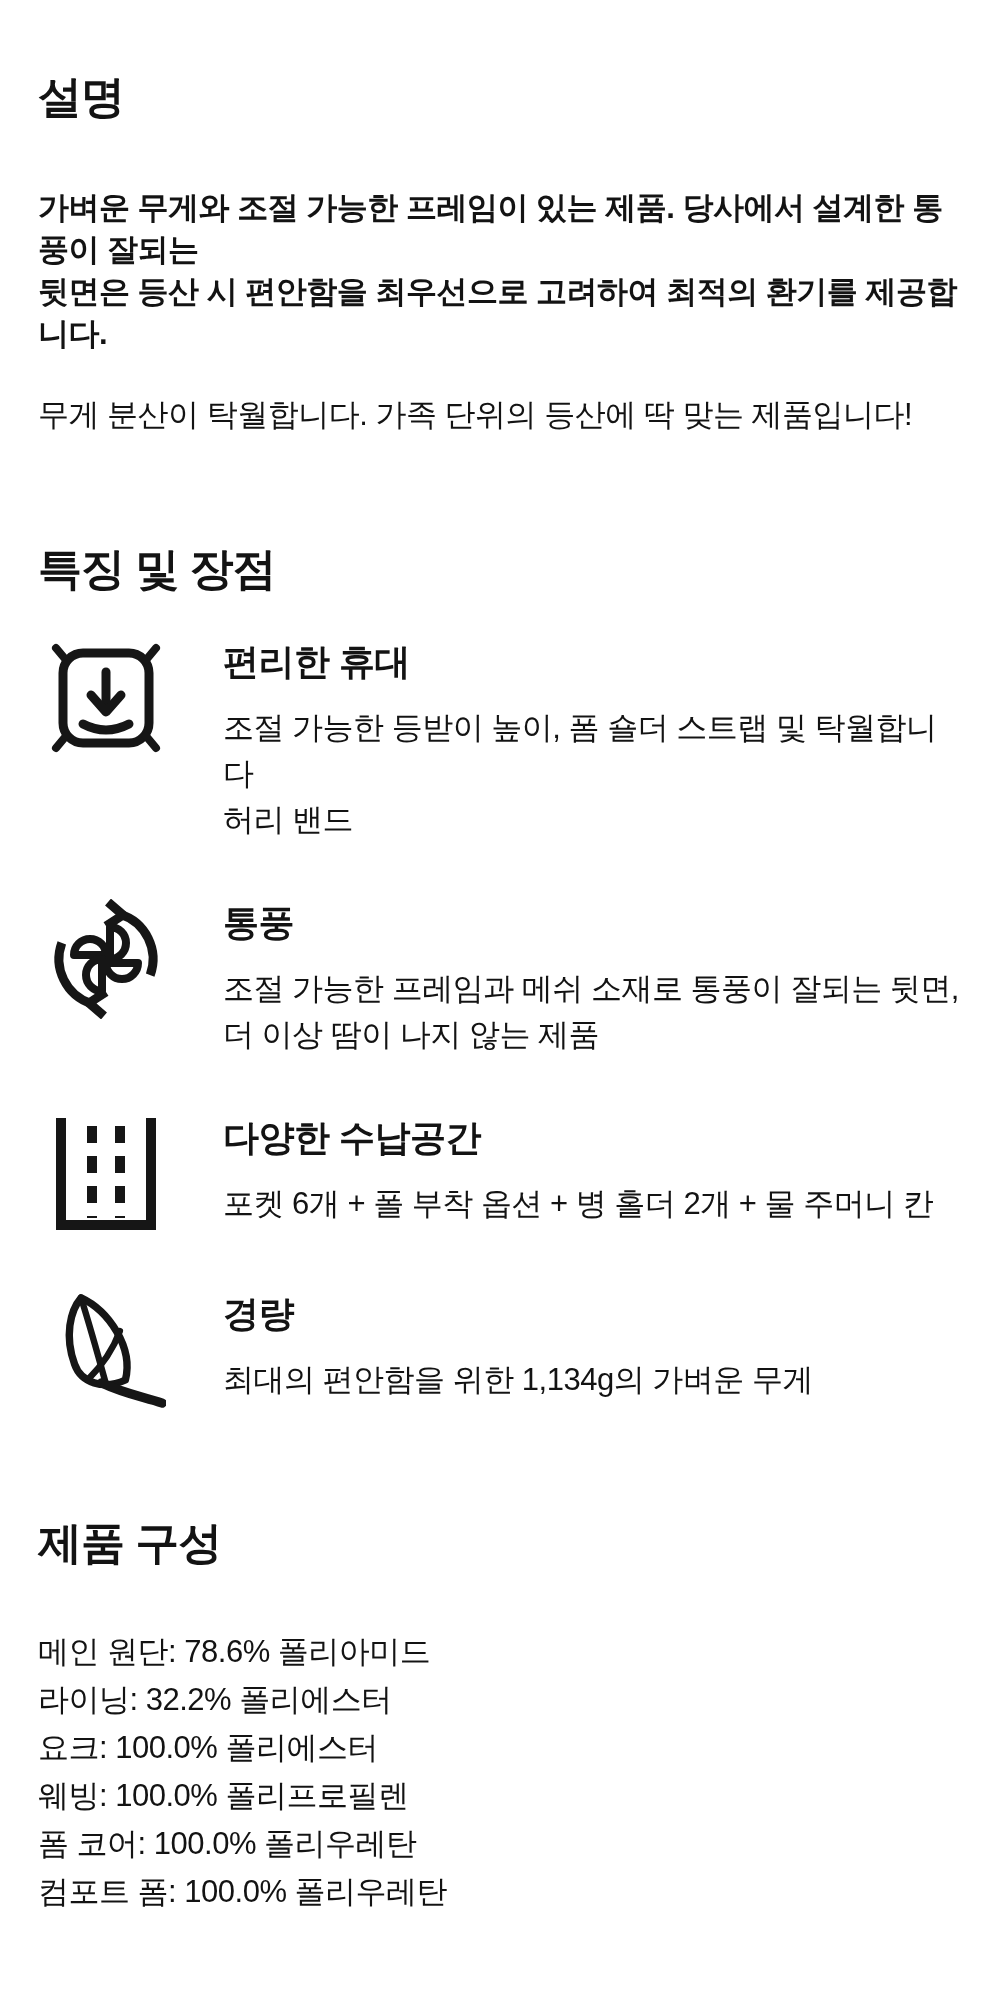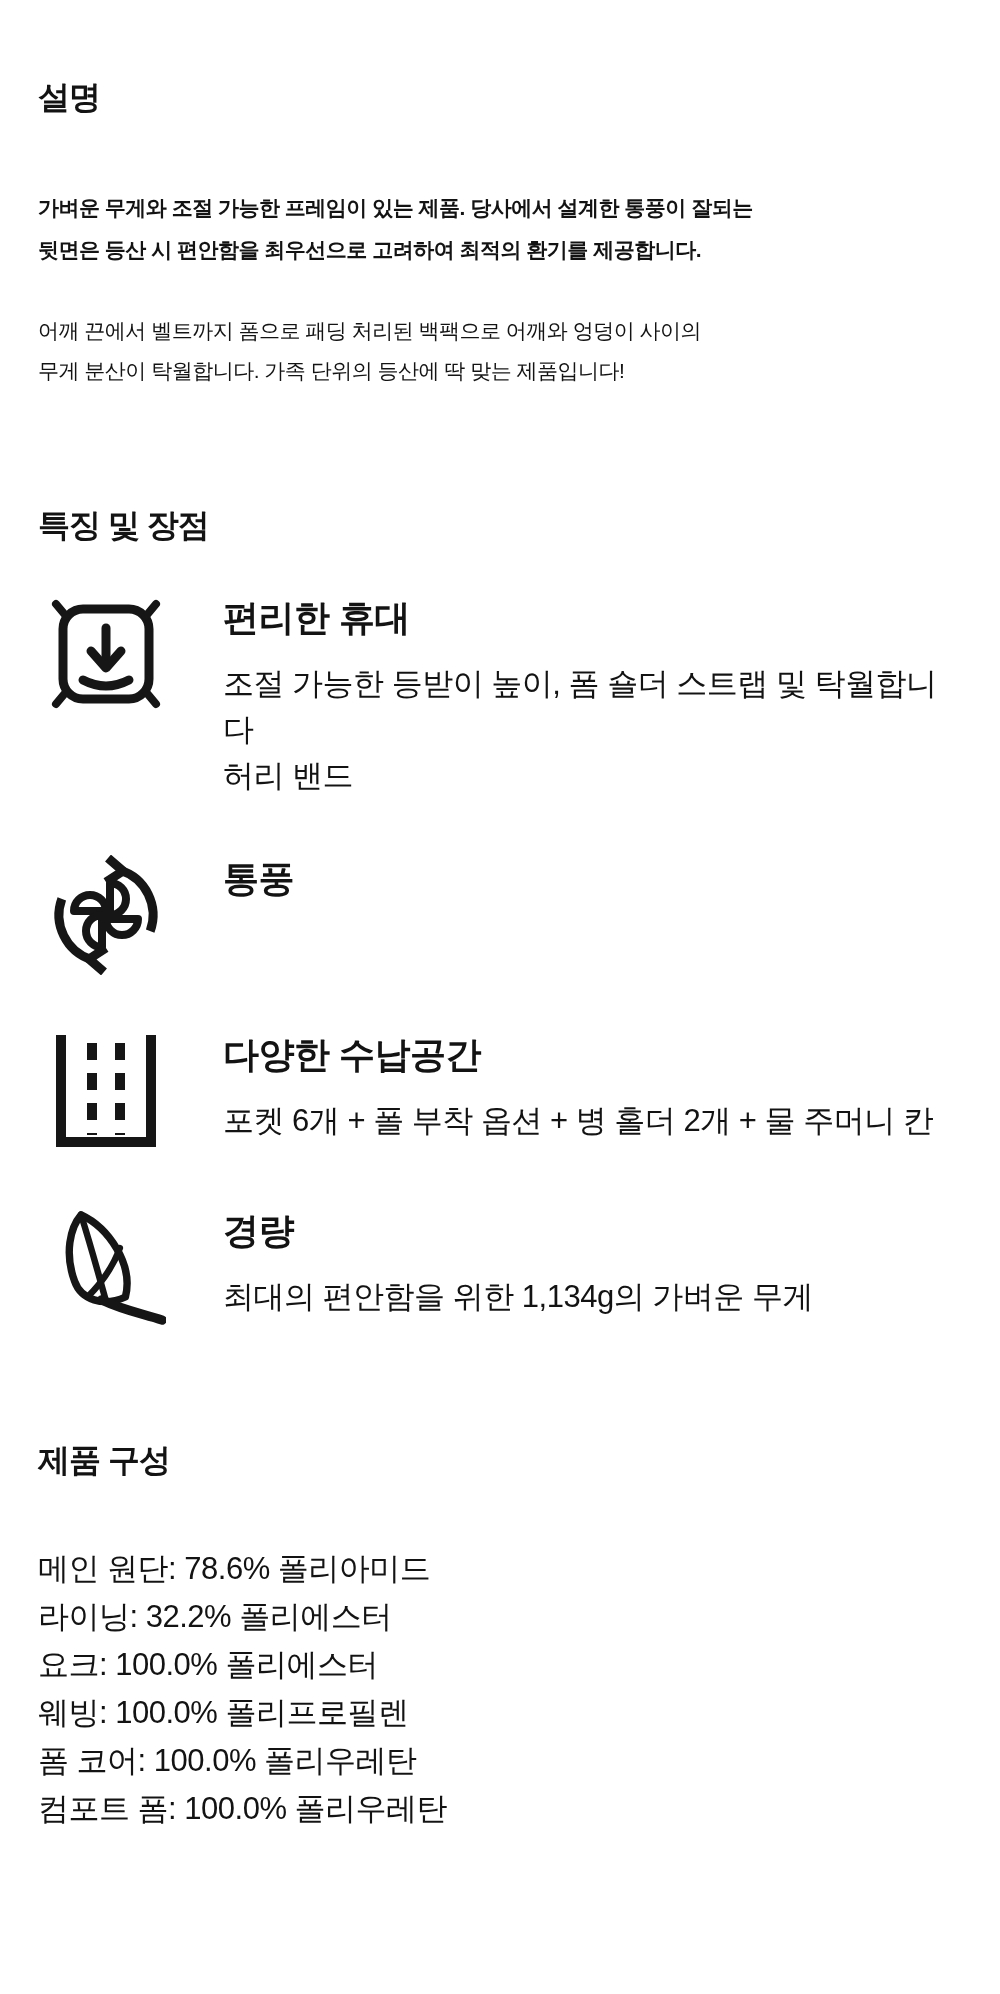--- a/index.html
+++ b/index.html
@@ -18,7 +18,7 @@
     padding: 0 40px 0 38px;
   }
   .section-heading {
-    font-size: 32px;
+    font-size: 44px;
     line-height: 50px;
     font-weight: 700;
     letter-spacing: -1px;

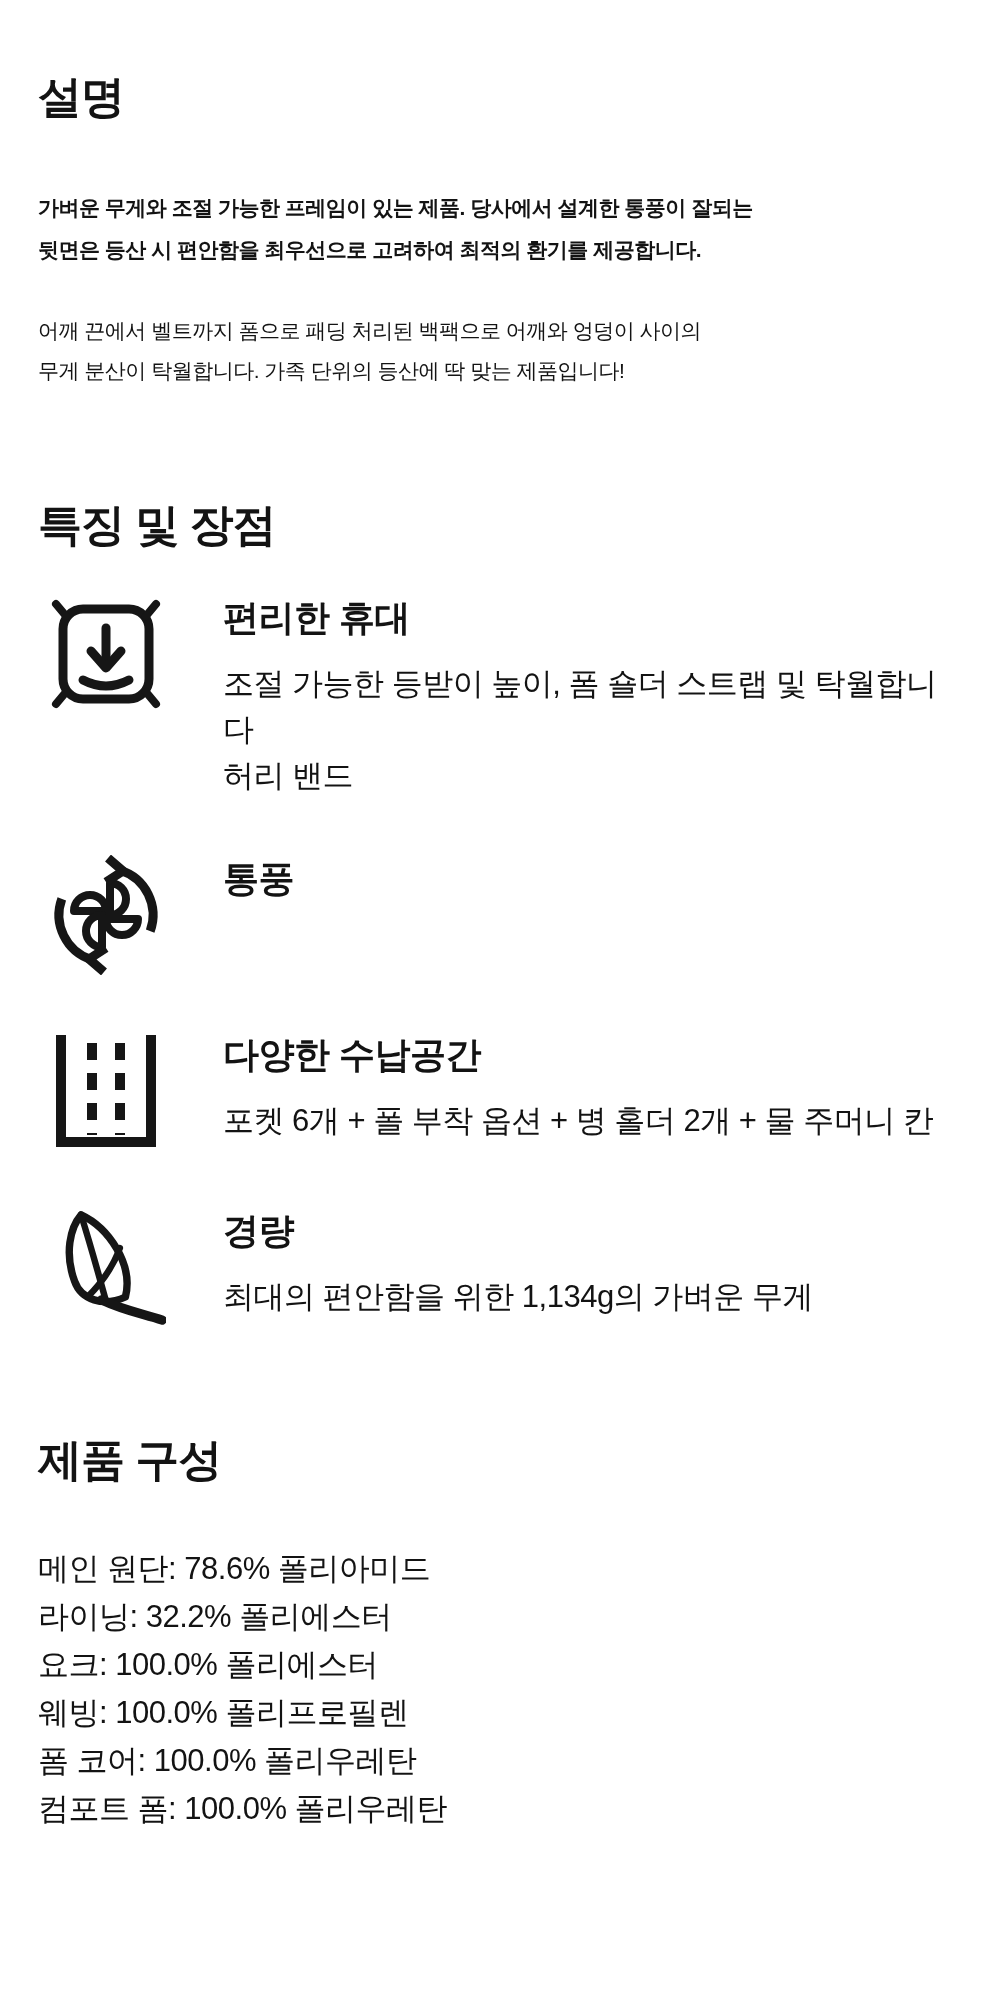--- a/index.html
+++ b/index.html
@@ -27,7 +27,7 @@
   #desc-heading { margin-top: 72px; }
 
   .para {
-    font-size: 21px;
+    font-size: 31px;
     letter-spacing: -0.5px;
     margin: 0;
   }

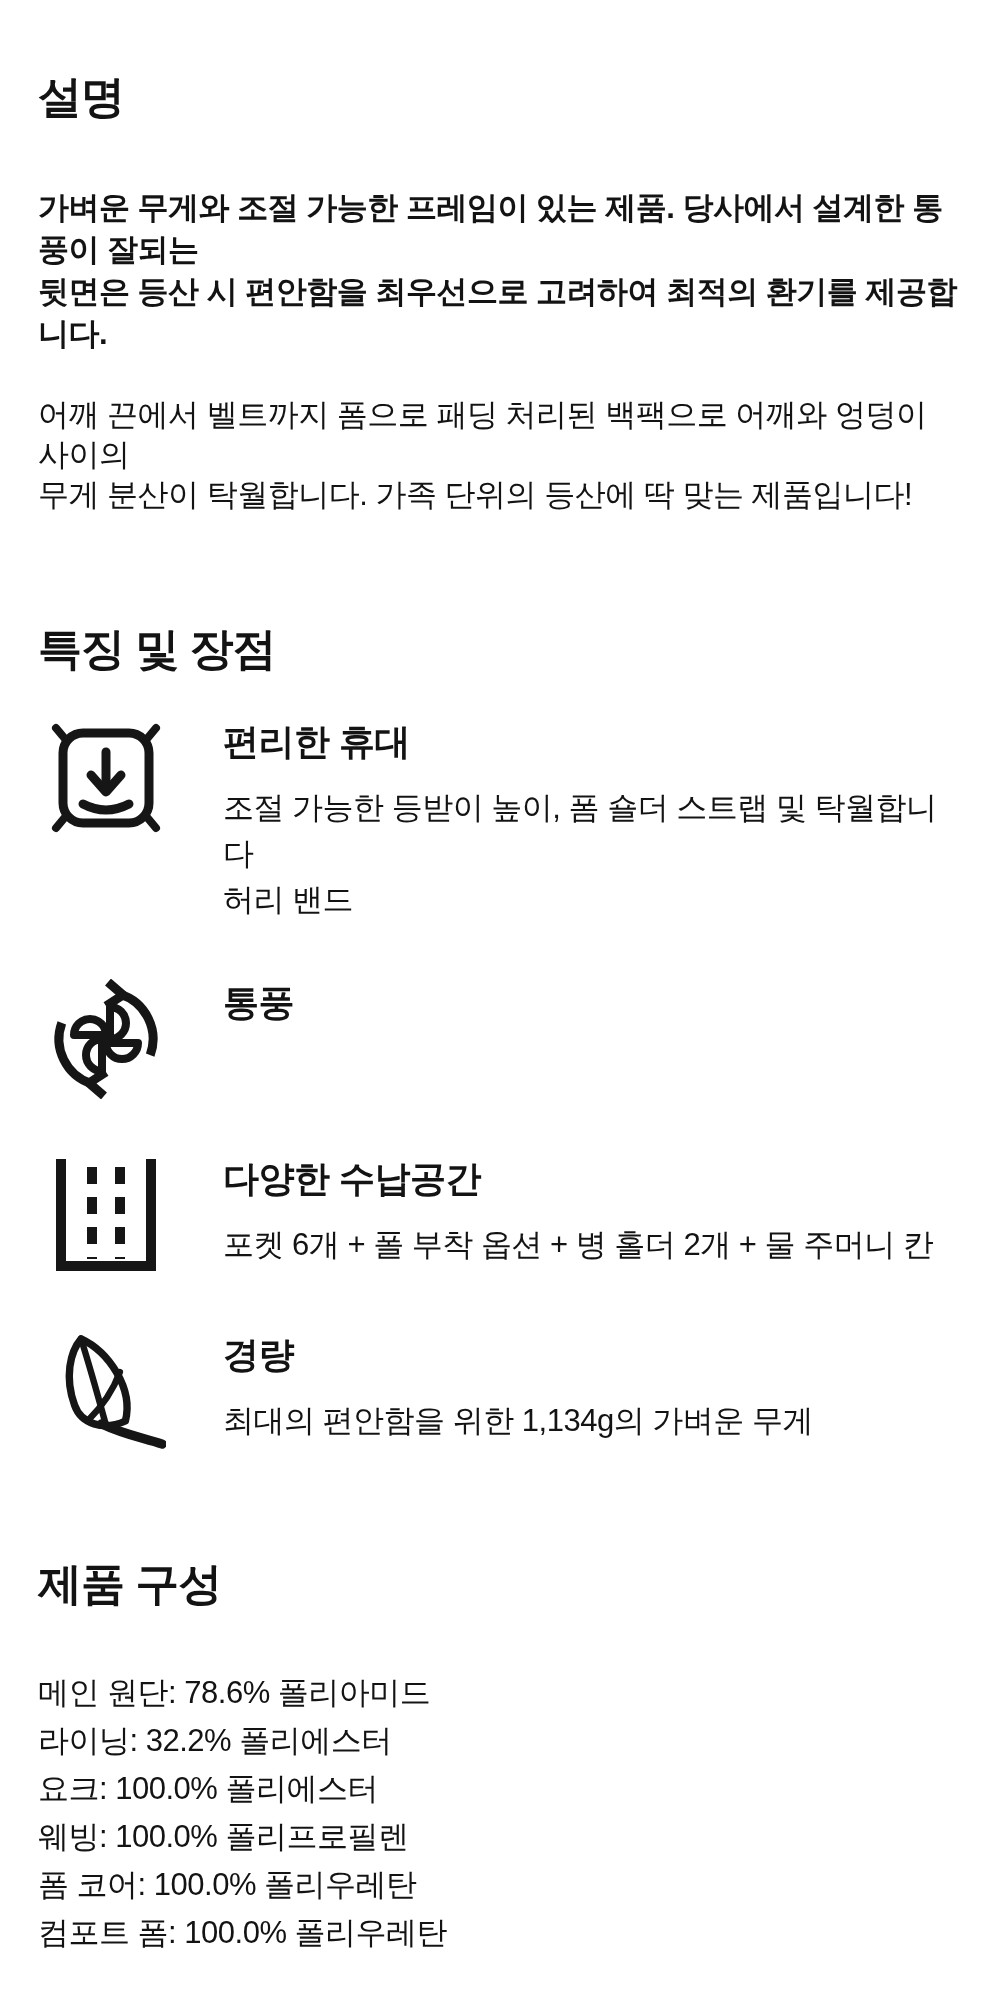--- a/index.html
+++ b/index.html
@@ -106,7 +106,6 @@
   </p>
 
   <p class="para" id="para-regular">
-    <span class="line">어깨 끈에서 벨트까지 폼으로 패딩 처리된 백팩으로 어깨와 엉덩이 사이의</span>
     <span class="line">무게 분산이 탁월합니다. 가족 단위의 등산에 딱 맞는 제품입니다!</span>
   </p>
 

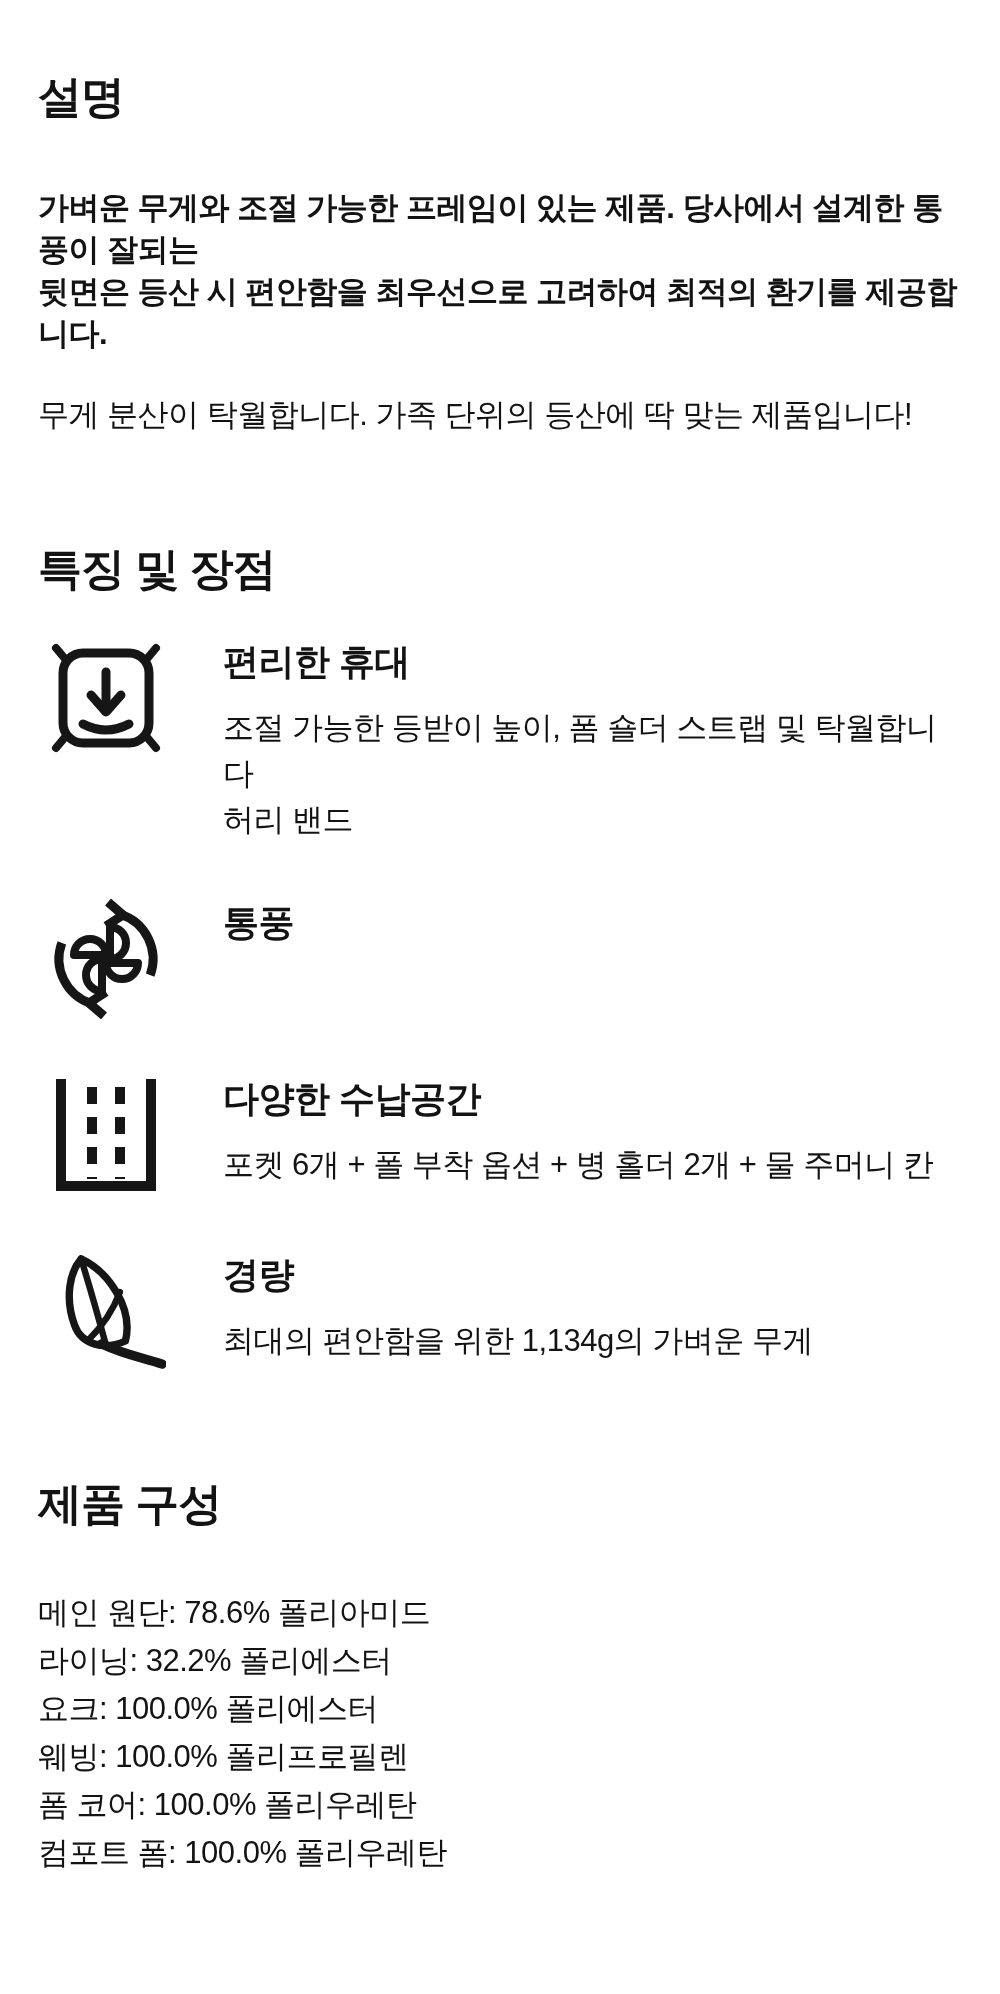--- a/index.html
+++ b/index.html
@@ -154,6 +154,10 @@
       </div>
       <div class="feature-body">
         <h3 class="feature-title">통풍</h3>
+        <p class="feature-desc">
+          <span class="line">조절 가능한 프레임과 메쉬 소재로 통풍이 잘되는 뒷면,</span>
+          <span class="line">더 이상 땀이 나지 않는 제품</span>
+        </p>
       </div>
     </div>
 

